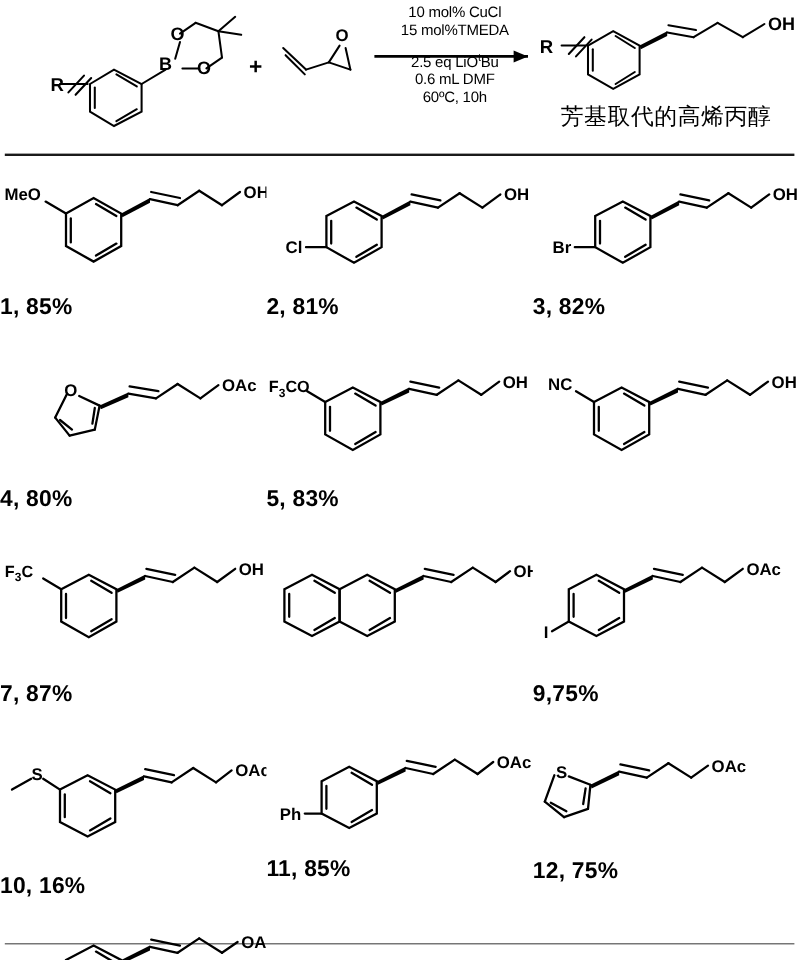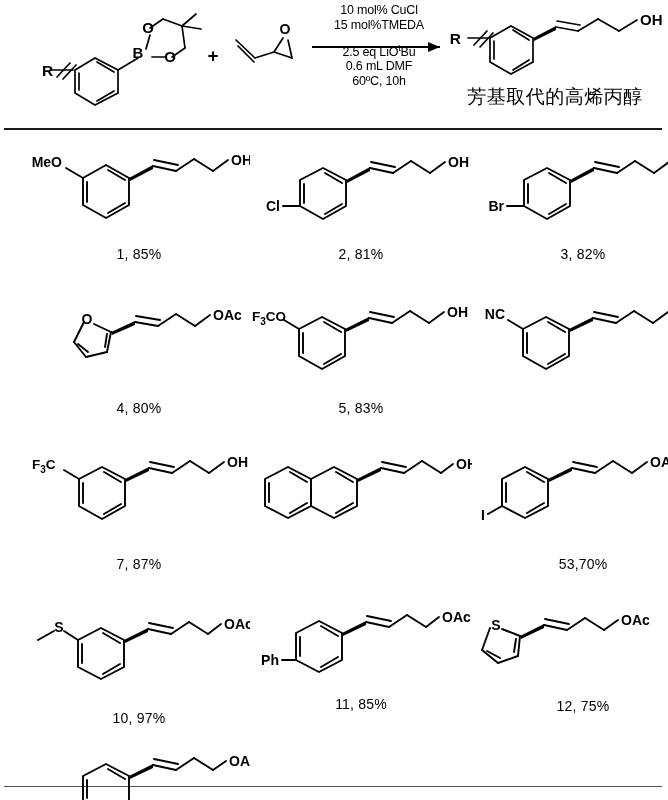--- a/index.html
+++ b/index.html
@@ -80,7 +80,6 @@
   .row {
     display: flex;
     width: 564px;
-    margin-left: 28px;
   }
   .cell {
     width: 222px;

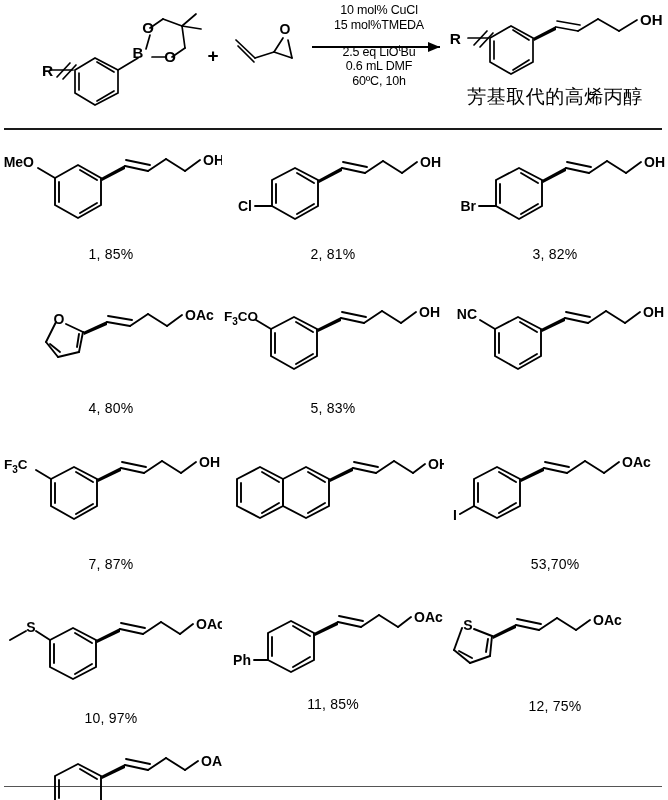--- a/index.html
+++ b/index.html
@@ -90,9 +90,9 @@
     margin: 0 auto;
   }
   .label {
-    text-align: center;
-    font-size: 14px;
-    font-weight: normal;
+    text-align: left;
+    font-size: 19px;
+    font-weight: bold;
     letter-spacing: 0.2px;
     margin-top: 2px;
   }

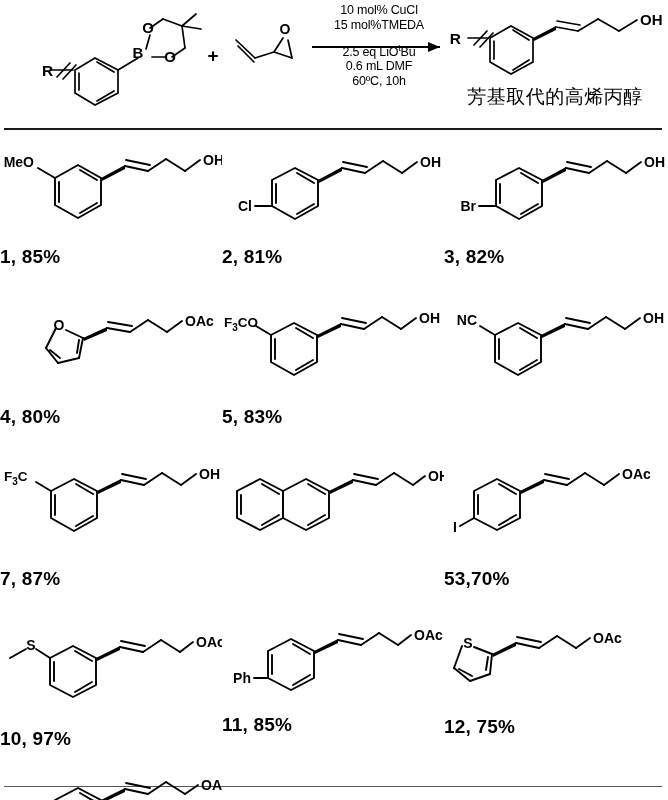--- a/index.html
+++ b/index.html
@@ -404,7 +404,7 @@
           </g>
           <text x="178" y="23" font-size="14" font-weight="bold" font-family="Liberation Sans, sans-serif">OAc</text>
         </svg>
-        <div class="label">53,70%</div>
+        <div class="label">9,75%</div>
       </div>
     </div>
 

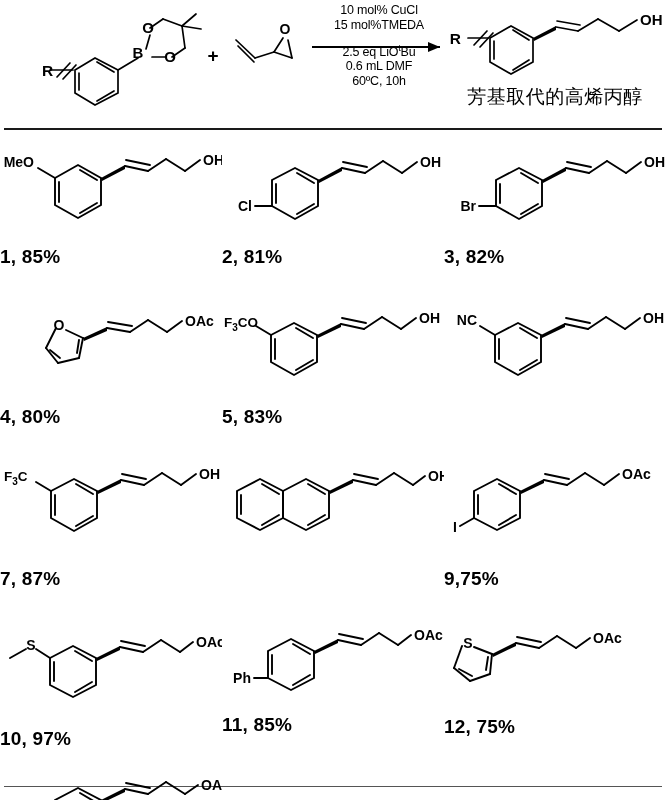--- a/index.html
+++ b/index.html
@@ -432,7 +432,7 @@
           </g>
           <text x="196" y="29" font-size="14" font-weight="bold" font-family="Liberation Sans, sans-serif">OAc</text>
         </svg>
-        <div class="label">10, 97%</div>
+        <div class="label">10, 16%</div>
       </div>
 
       <div class="cell">

